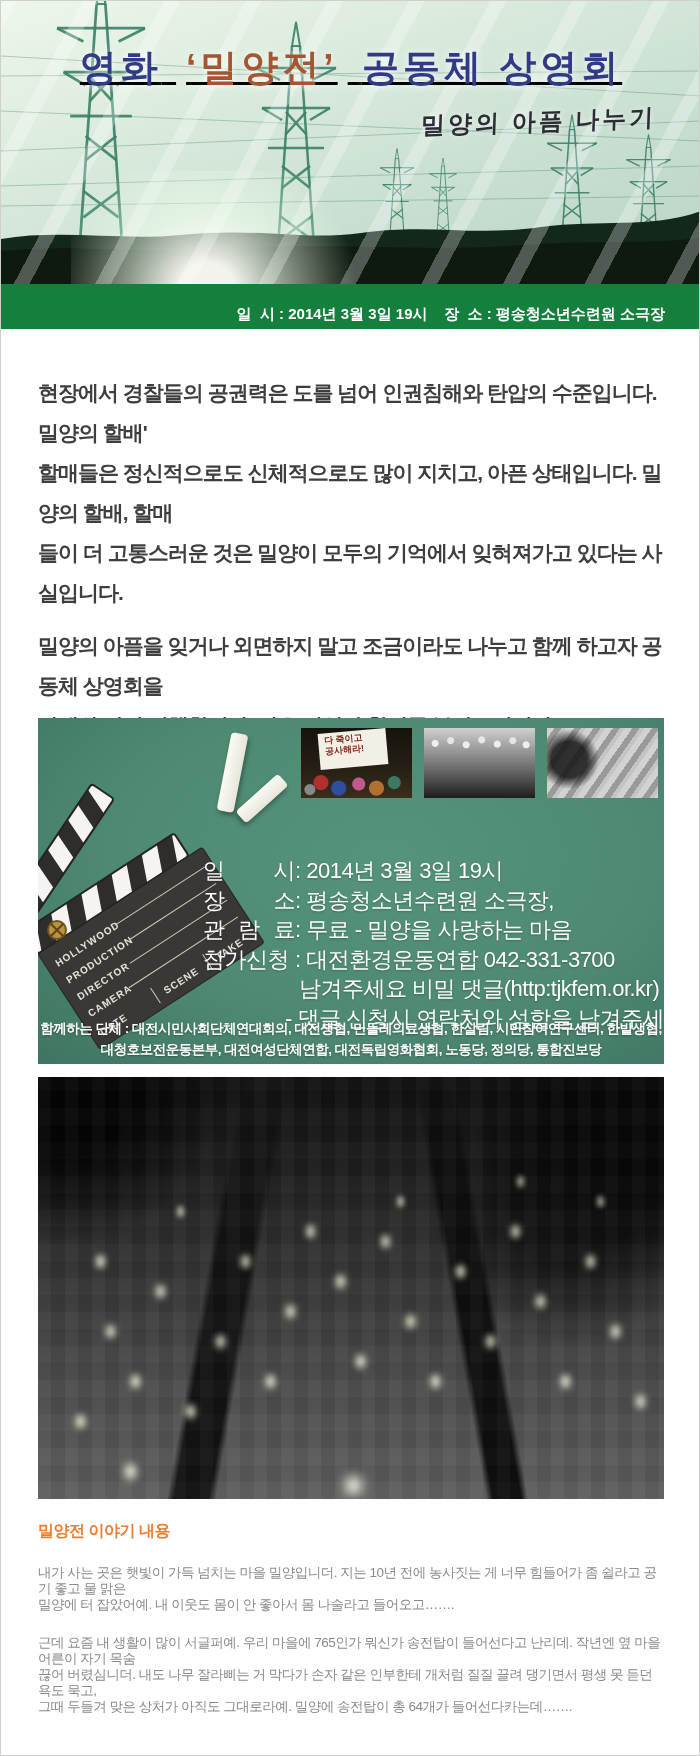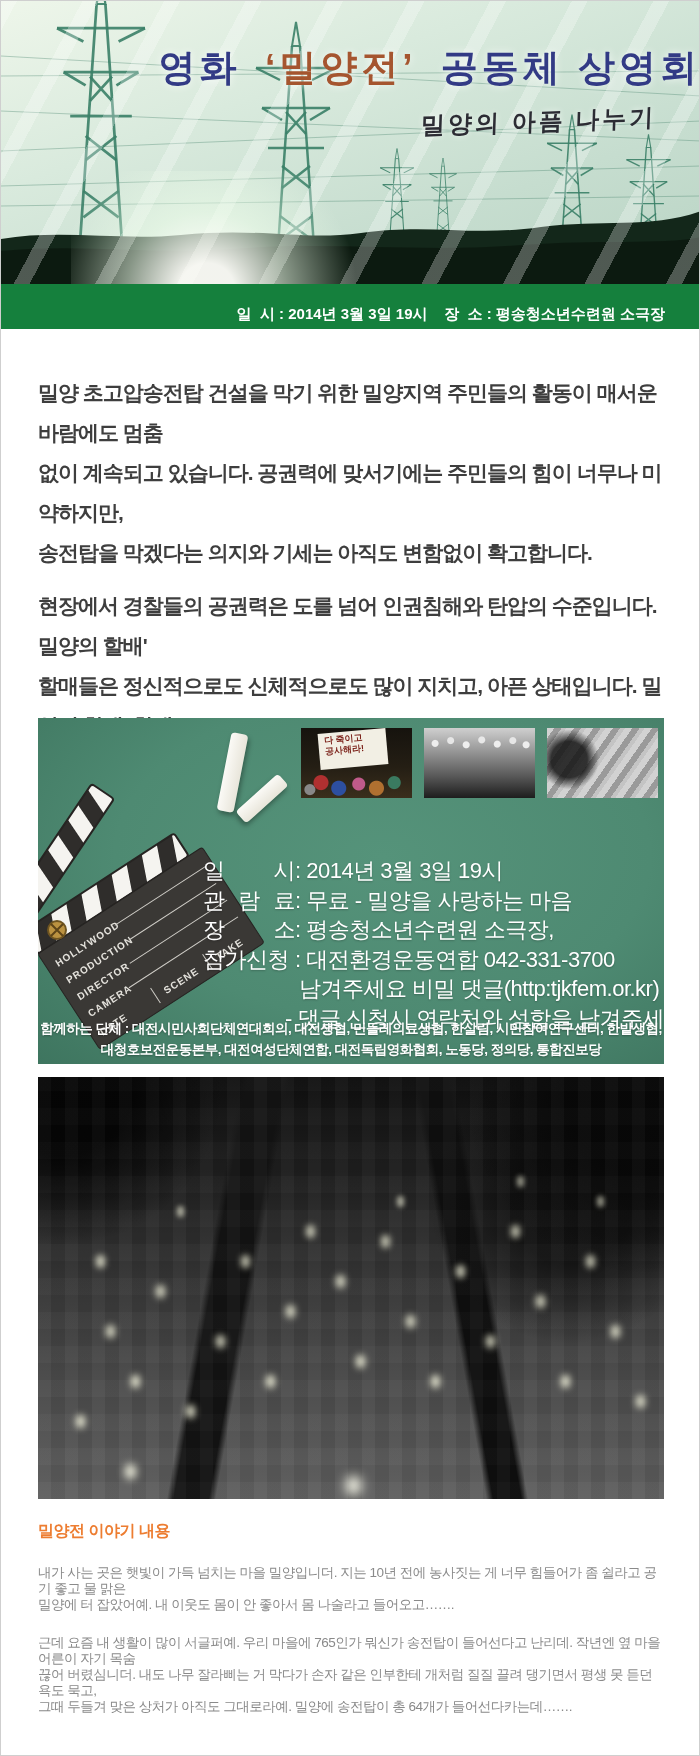--- a/index.html
+++ b/index.html
@@ -16,9 +16,9 @@
   .flare { position:absolute; left:70px; top:170px; width:340px; height:200px;
     background:radial-gradient(circle at 40% 60%, rgba(255,255,250,.95) 0 28px, rgba(240,255,235,.55) 80px, rgba(240,255,235,0) 150px); }
   .banner-photo svg { position:absolute; top:0; left:0; }
-  .banner-title { position:absolute; top:42px; left:0; width:100%; text-align:right;
+  .banner-title { position:absolute; top:42px; left:0; width:100%; text-align:center;
     font-size:37px; font-weight:bold; letter-spacing:4px; white-space:nowrap;
-    text-shadow:0 0 8px rgba(255,255,255,.8); }
+    text-shadow:0 0 8px rgba(255,255,255,.8);text-decoration:underline; }
   .t-navy { color:#323a85; }
   .t-rust { color:#a5552f; margin:0 10px; }
   .banner-sub { position:absolute; top:104px; left:420px; width:260px;

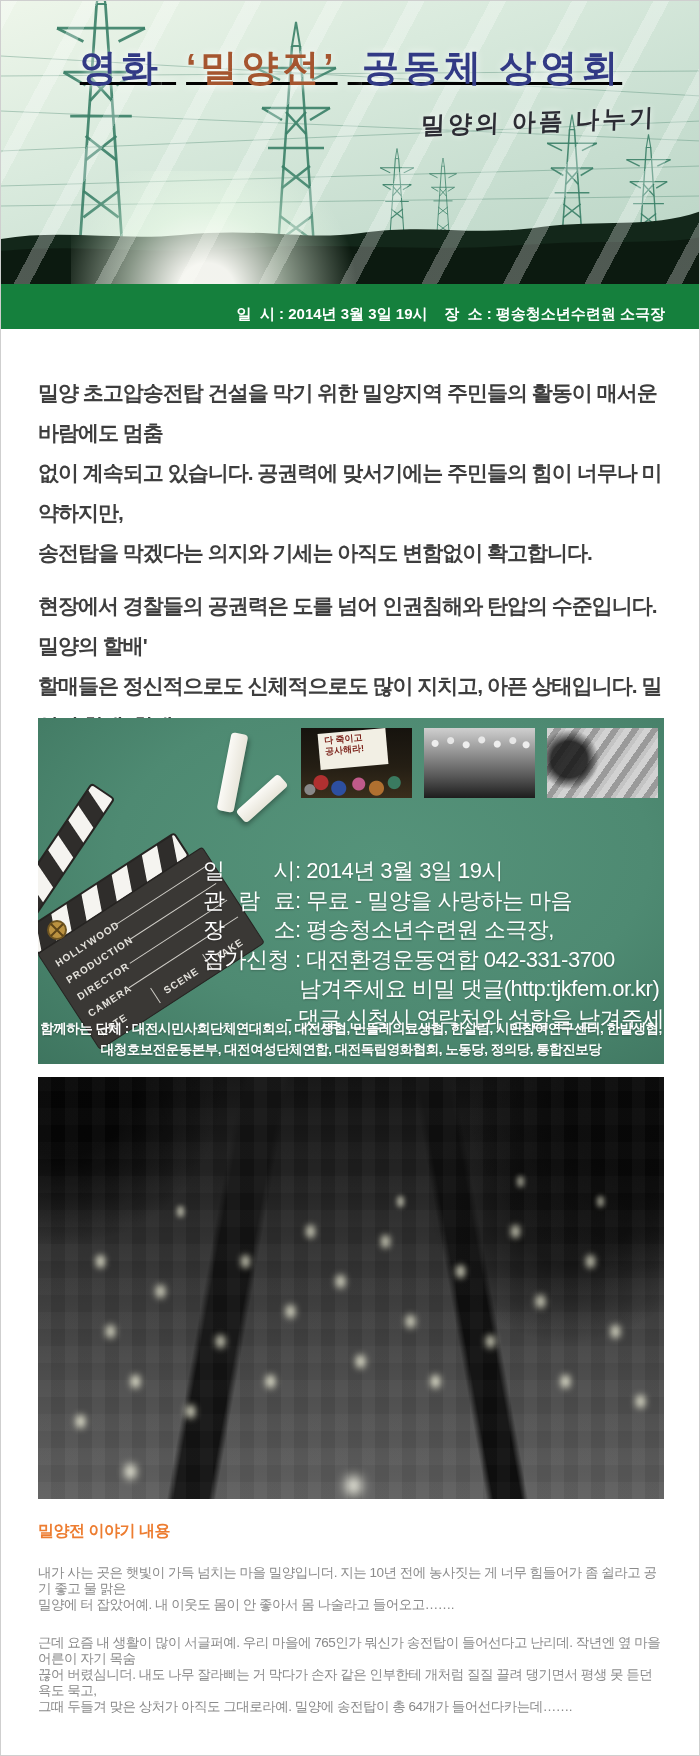--- a/index.html
+++ b/index.html
@@ -169,9 +169,6 @@
   </div>
 
   <div class="intro">
-    <p>밀양 초고압송전탑 건설을 막기 위한 밀양지역 주민들의 활동이 매서운 바람에도 멈춤
-없이 계속되고 있습니다. 공권력에 맞서기에는 주민들의 힘이 너무나 미약하지만,
-송전탑을 막겠다는 의지와 기세는 아직도 변함없이 확고합니다.</p>
     <p>현장에서 경찰들의 공권력은 도를 넘어 인권침해와 탄압의 수준입니다. 밀양의 할배'
 할매들은 정신적으로도 신체적으로도 많이 지치고, 아픈 상태입니다. 밀양의 할배, 할매
 들이 더 고통스러운 것은 밀양이 모두의 기억에서 잊혀져가고 있다는 사실입니다.</p>

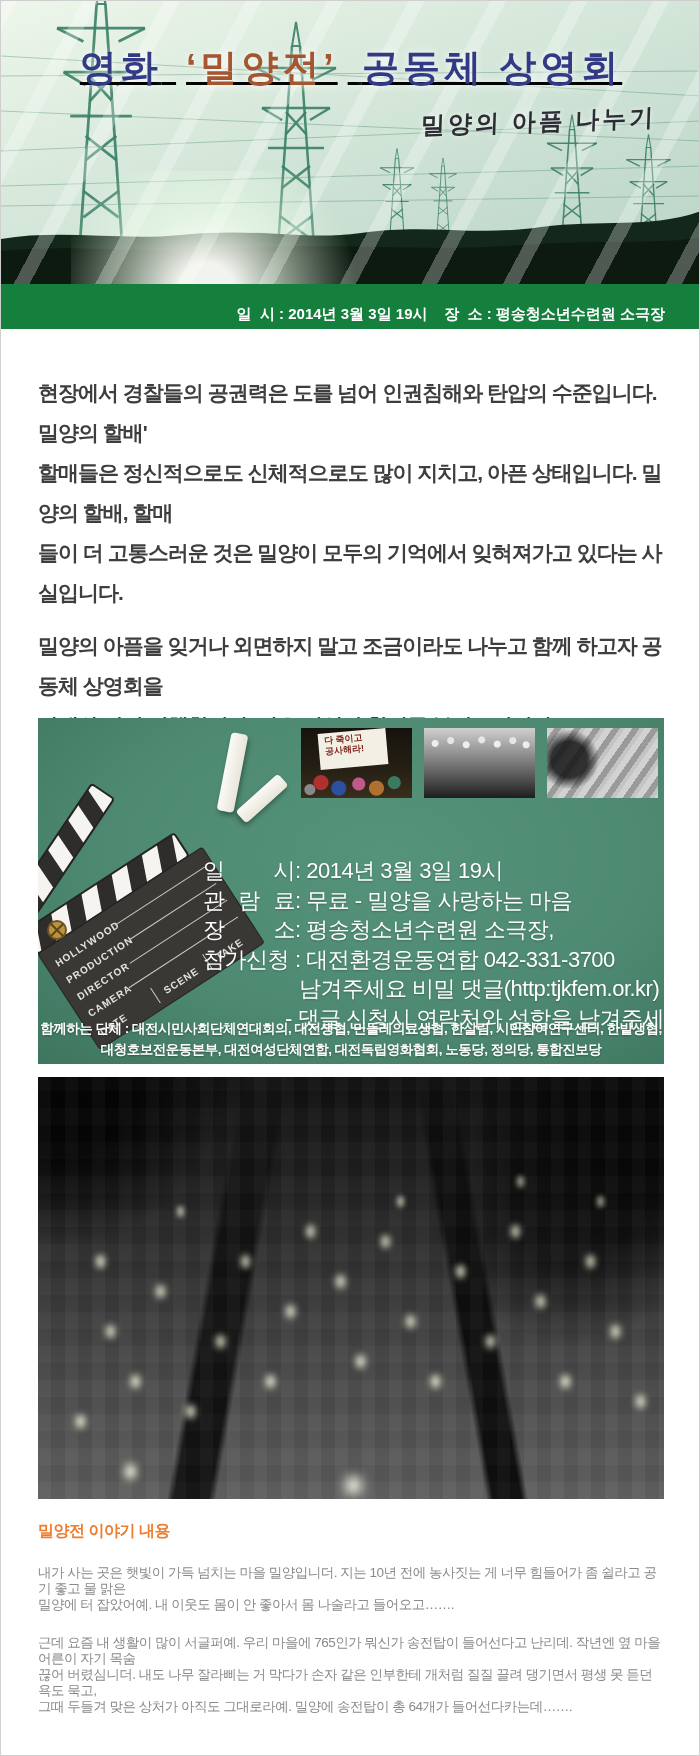--- a/index.html
+++ b/index.html
@@ -231,12 +231,12 @@
         <span class="d-value">: 2014년 3월 3일 19시</span>
       </div>
       <div class="d-row">
+        <span class="d-label">장 소</span>
+        <span class="d-value">: 평송청소년수련원 소극장,</span>
+      </div>
+      <div class="d-row">
         <span class="d-label">관 람 료</span>
         <span class="d-value">: 무료 - 밀양을 사랑하는 마음</span>
-      </div>
-      <div class="d-row">
-        <span class="d-label">장 소</span>
-        <span class="d-value">: 평송청소년수련원 소극장,</span>
       </div>
       <div class="d-row">
         <span class="d-label">참가신청</span>

